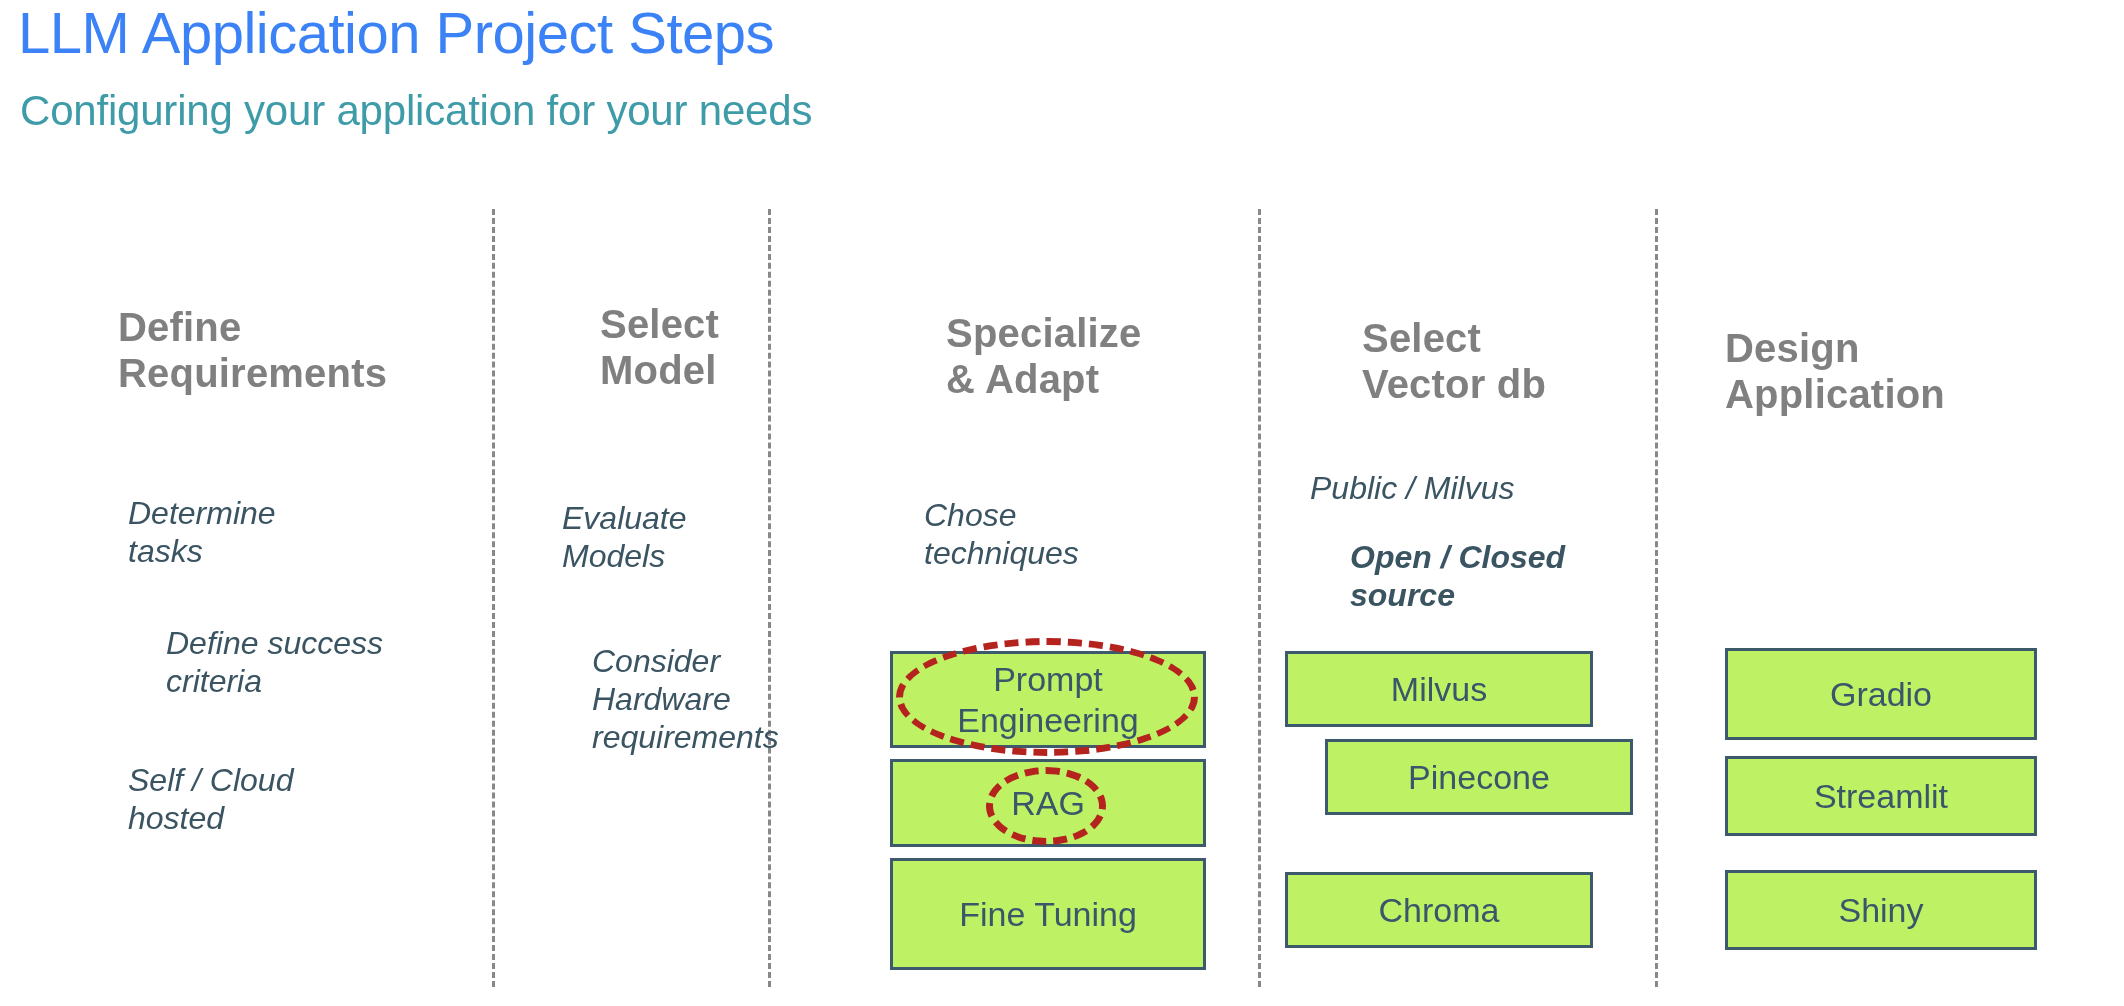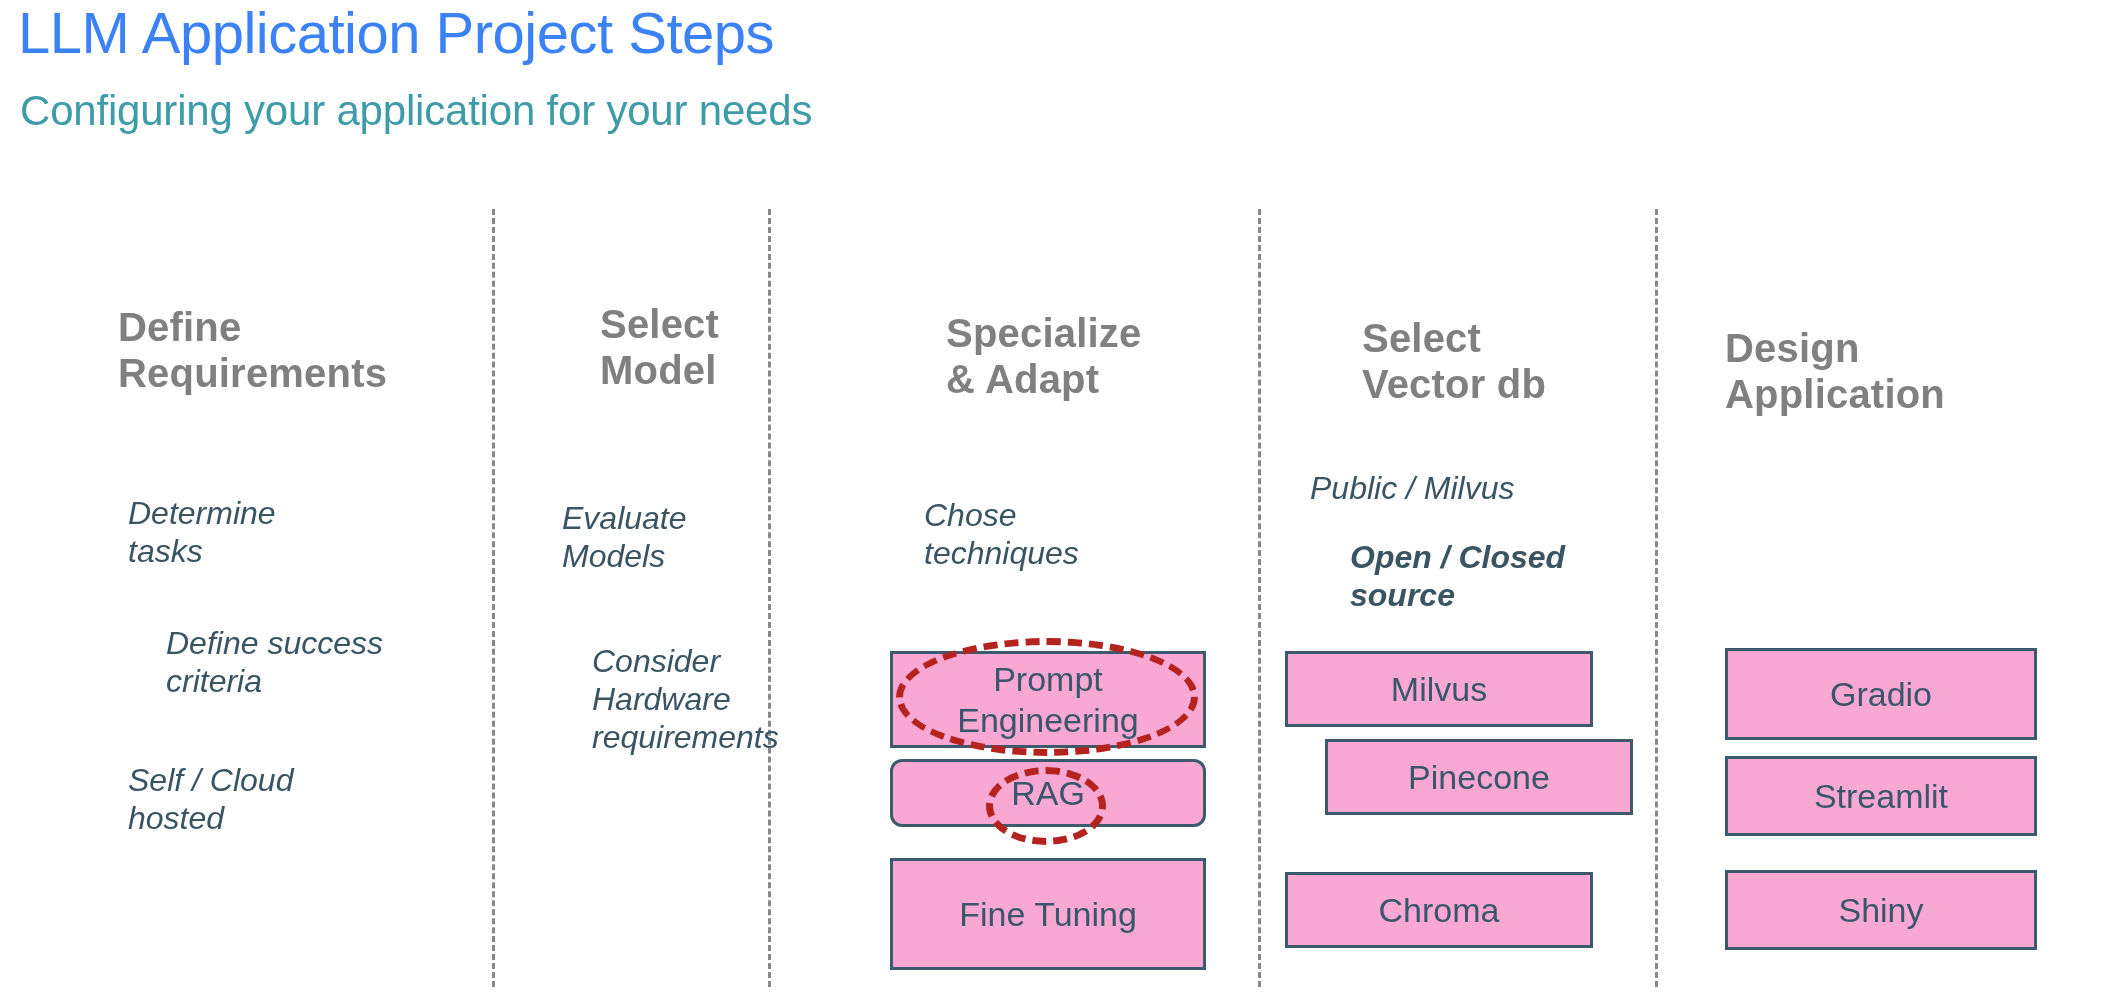--- a/index.html
+++ b/index.html
@@ -81,7 +81,7 @@
     position: absolute;
     box-sizing: border-box;
     border: 3px solid #3D5A6C;
-    background: #f9a8d4;
+    background: #bef264;
     display: flex;
     align-items: center;
     justify-content: center;

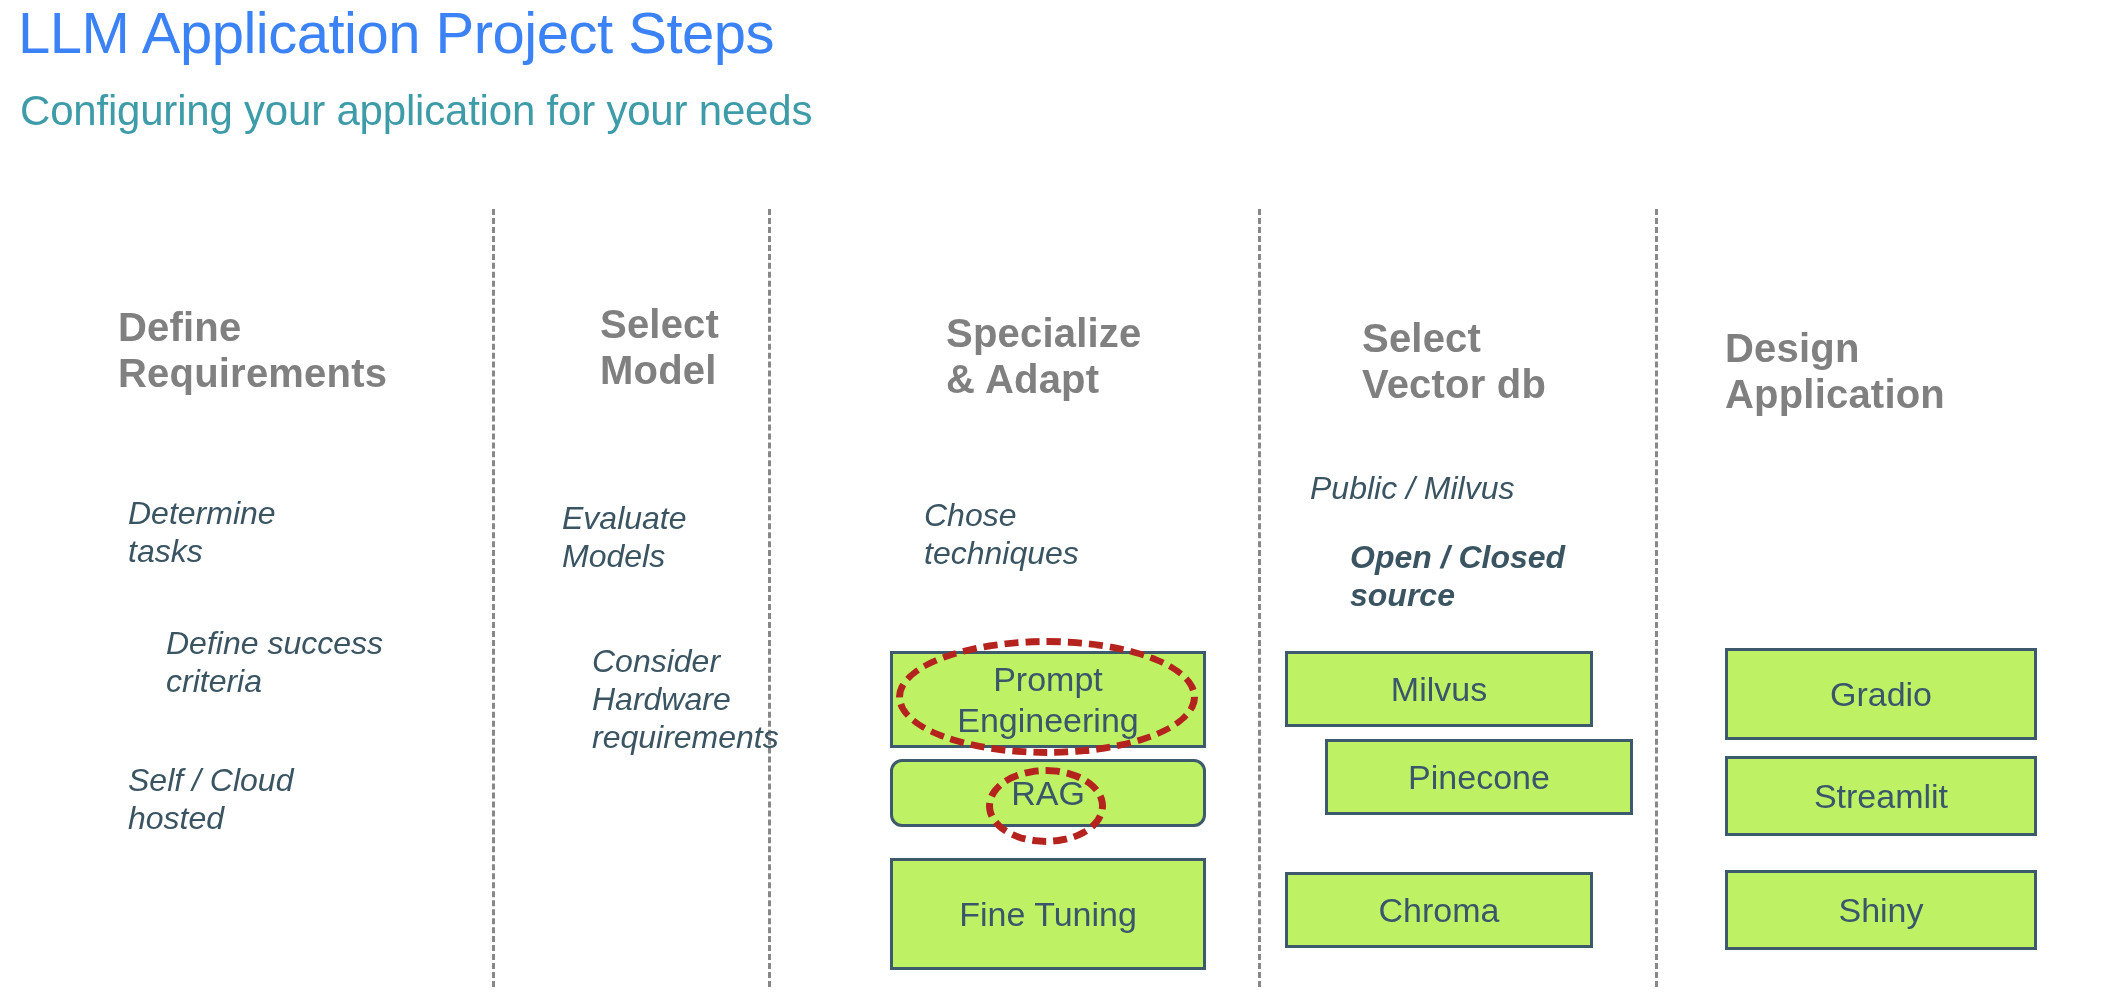--- a/index.html
+++ b/index.html
@@ -149,7 +149,7 @@
     <div class="box twoline" style="left:122px;top:651px;width:316px;height:97px;">Prompt
 Engineering</div>
 
-    <div class="box" style="left:122px;top:759px;width:316px;height:68px;border-radius:12px;">RAG</div>
+    <div class="box" style="left:122px;top:759px;width:316px;height:88px;">RAG</div>
 
     <div class="box" style="left:122px;top:858px;width:316px;height:112px;">Fine Tuning</div>
 

